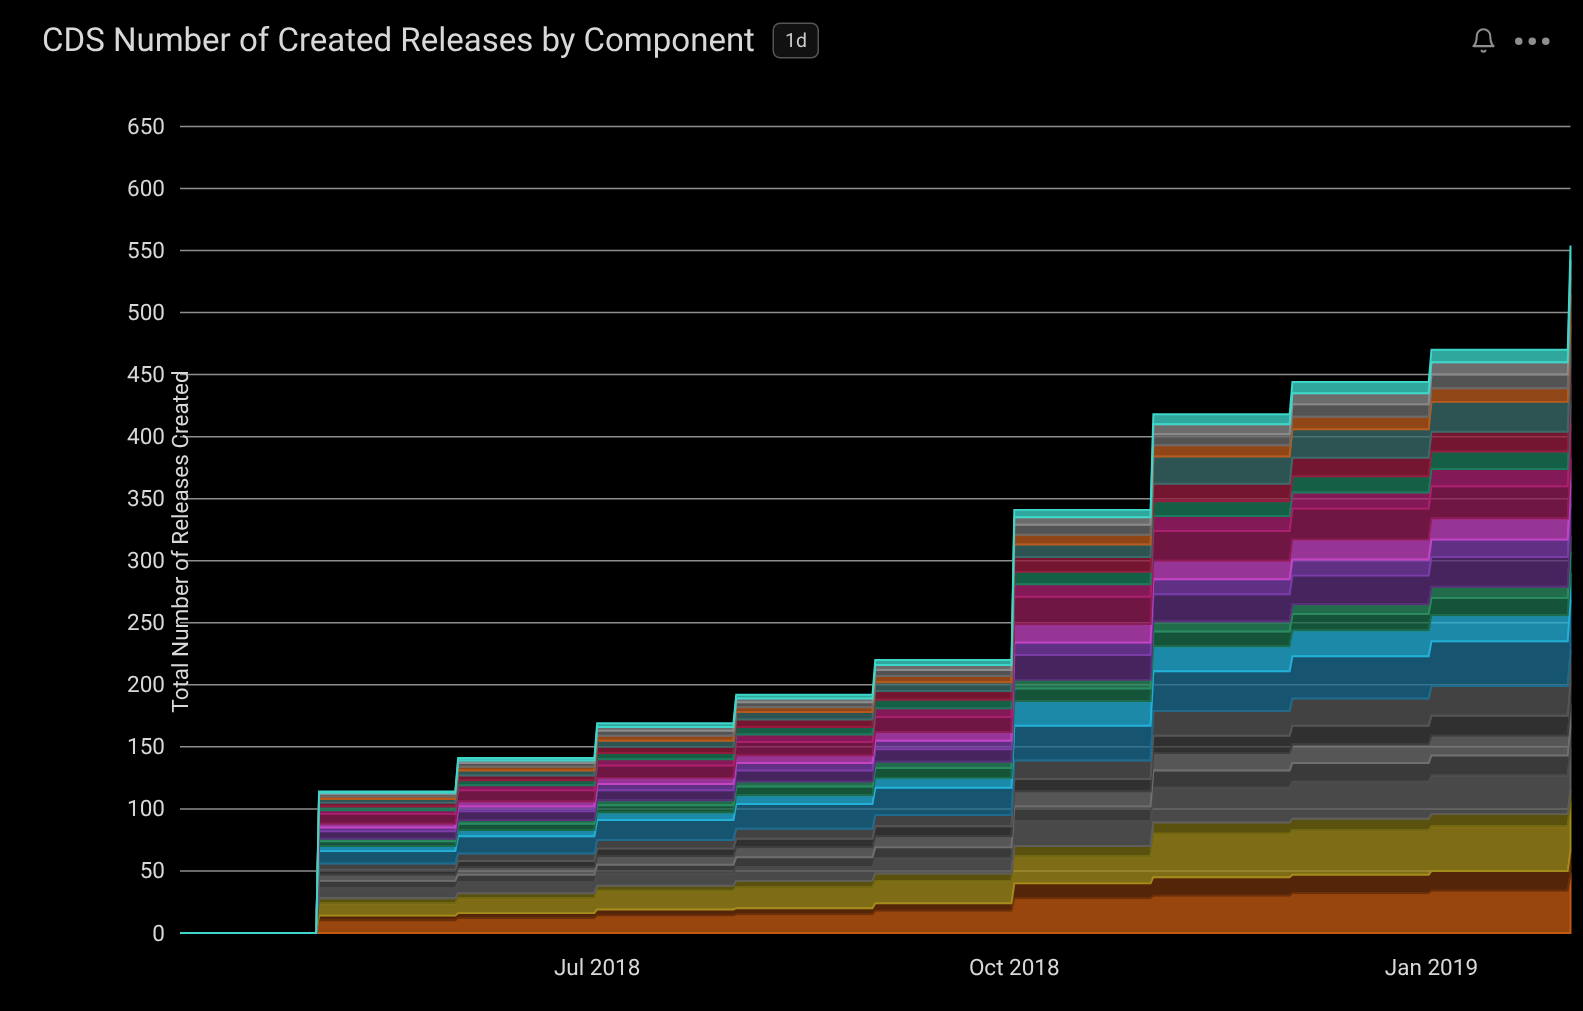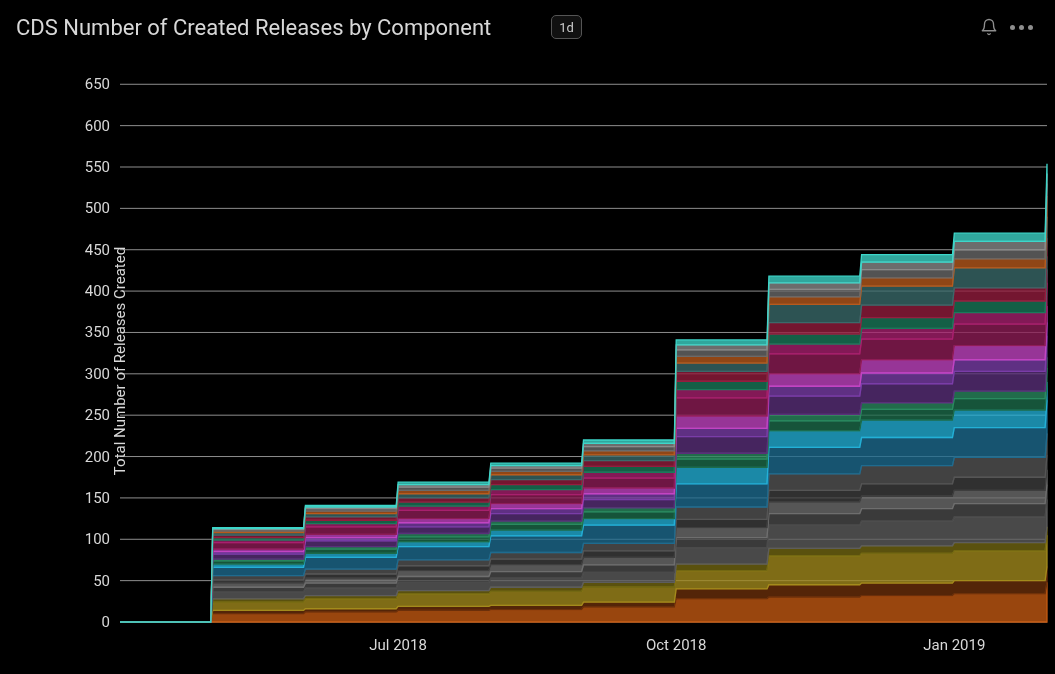--- a/index.html
+++ b/index.html
@@ -4,7 +4,7 @@
 <style>
   html,body{margin:0;padding:0;background:#000;color:#d8d8d8;font-family:-apple-system,BlinkMacSystemFont,"Segoe UI",Roboto,Helvetica,Arial,sans-serif;font-size:14px;}
   .panel{width:1055px;height:674px;position:relative;background:#000;box-sizing:border-box;}
-  .header{display:flex;align-items:center;padding:10px 18px 4px 16px;height:48px;box-sizing:border-box;}
+  .header{display:flex;align-items:center;padding:10px 18px 4px 28px;height:48px;box-sizing:border-box;}
   .title{font-size:22px;font-weight:400;color:#d8d8d8;margin-right:12px;}
   .badge{display:inline-flex;align-items:center;justify-content:center;border:1px solid #555;color:#ccc;border-radius:5px;font-size:13px;height:22px;padding:0 7px;background:#111;margin-left:48px;}
   .spacer{flex:1;}

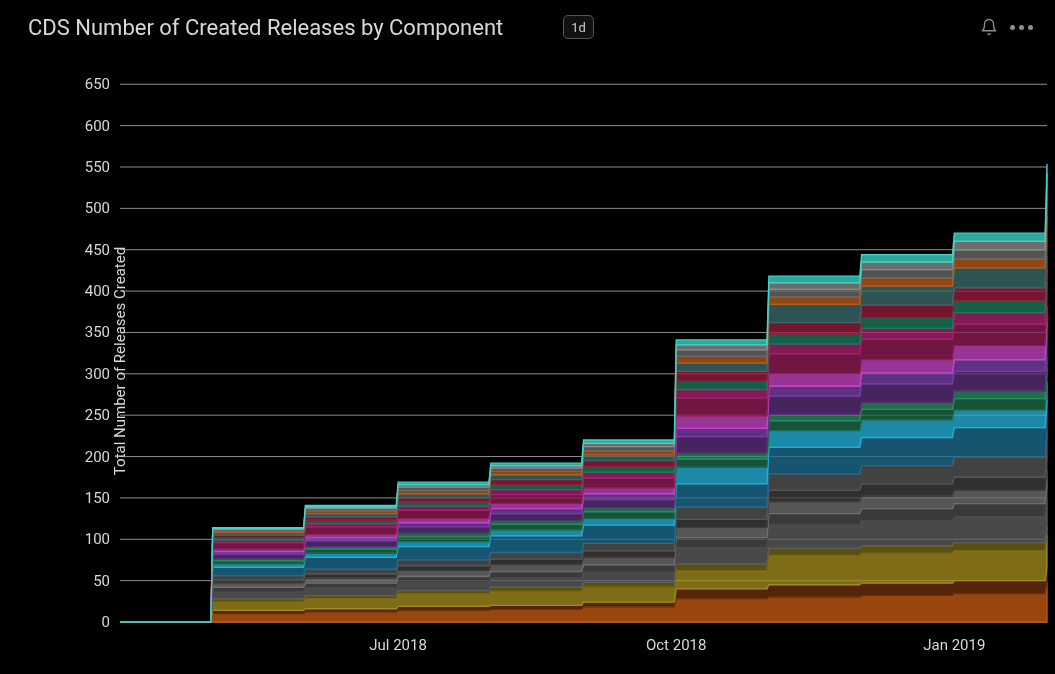--- a/index.html
+++ b/index.html
@@ -6,7 +6,7 @@
   .panel{width:1055px;height:674px;position:relative;background:#000;box-sizing:border-box;}
   .header{display:flex;align-items:center;padding:10px 18px 4px 28px;height:48px;box-sizing:border-box;}
   .title{font-size:22px;font-weight:400;color:#d8d8d8;margin-right:12px;}
-  .badge{display:inline-flex;align-items:center;justify-content:center;border:1px solid #555;color:#ccc;border-radius:5px;font-size:13px;height:22px;padding:0 7px;background:#111;margin-left:48px;}
+  .badge{display:inline-flex;align-items:center;justify-content:center;border:1px solid #555;color:#ccc;border-radius:5px;font-size:13px;height:22px;padding:0 7px;background:#111;}
   .spacer{flex:1;}
   .iconbtn{width:32px;height:32px;display:flex;align-items:center;justify-content:center;color:#8e8e8e;cursor:pointer;border-radius:4px;}
   .dots span{display:inline-block;width:5px;height:5px;border-radius:50%;background:#8e8e8e;margin:0 2px;}

